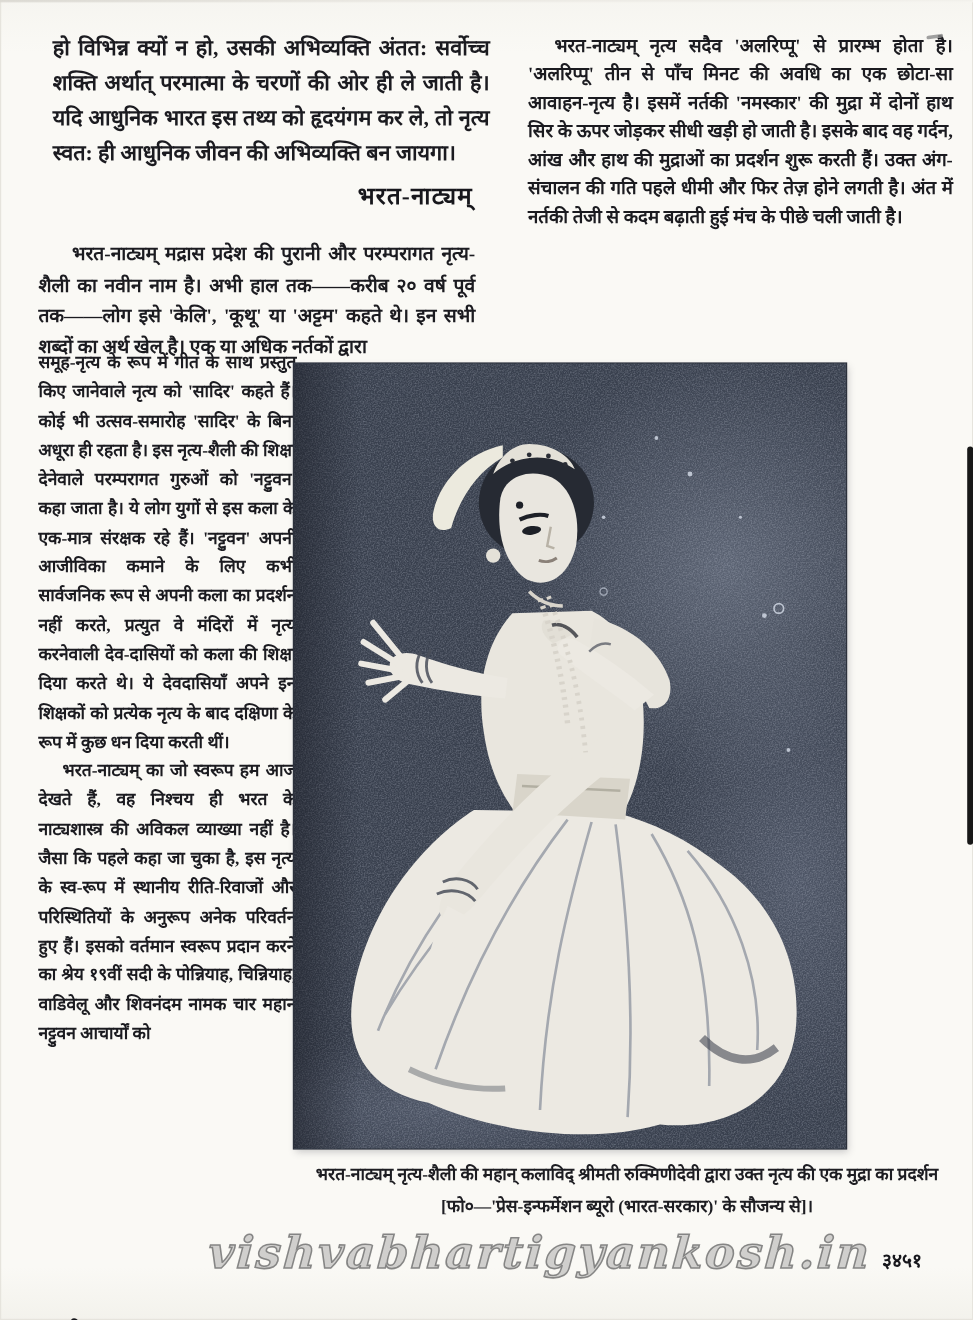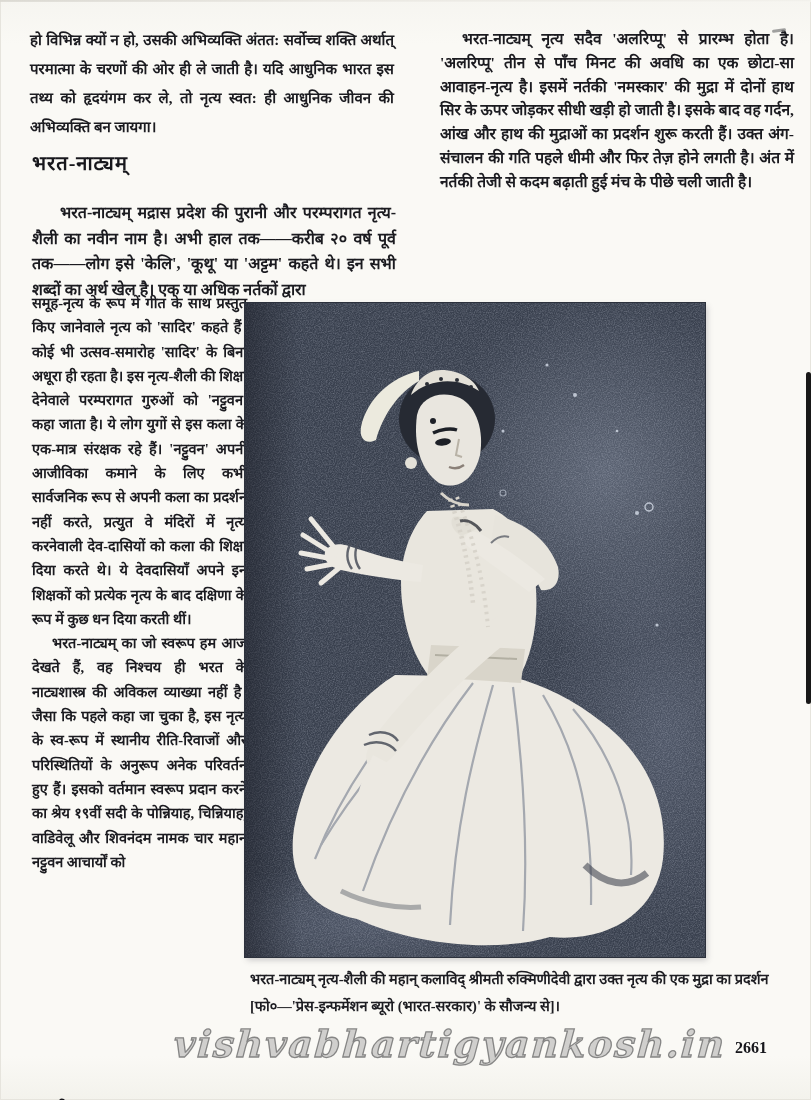--- a/index.html
+++ b/index.html
@@ -14,7 +14,7 @@
   }
   p{margin:0;}
   .blk{position:absolute;text-align:justify;}
-  .intro{left:30px;top:26px;width:364px;font-size:15px;line-height:29px;font-weight:bold;color:#1b1b20;}
+  .intro{left:44px;top:26px;width:364px;font-size:18px;line-height:29px;font-weight:bold;color:#1b1b20;}
   .rcol{left:408px;top:27px;width:386px;font-size:15.5px;line-height:23.8px;color:#1b1b20;font-weight:bold;}
   .rcol p.ind{text-indent:22px;margin-left:32px;}
   .heading{position:absolute;left:32px;top:149px;width:362px;text-align:left;

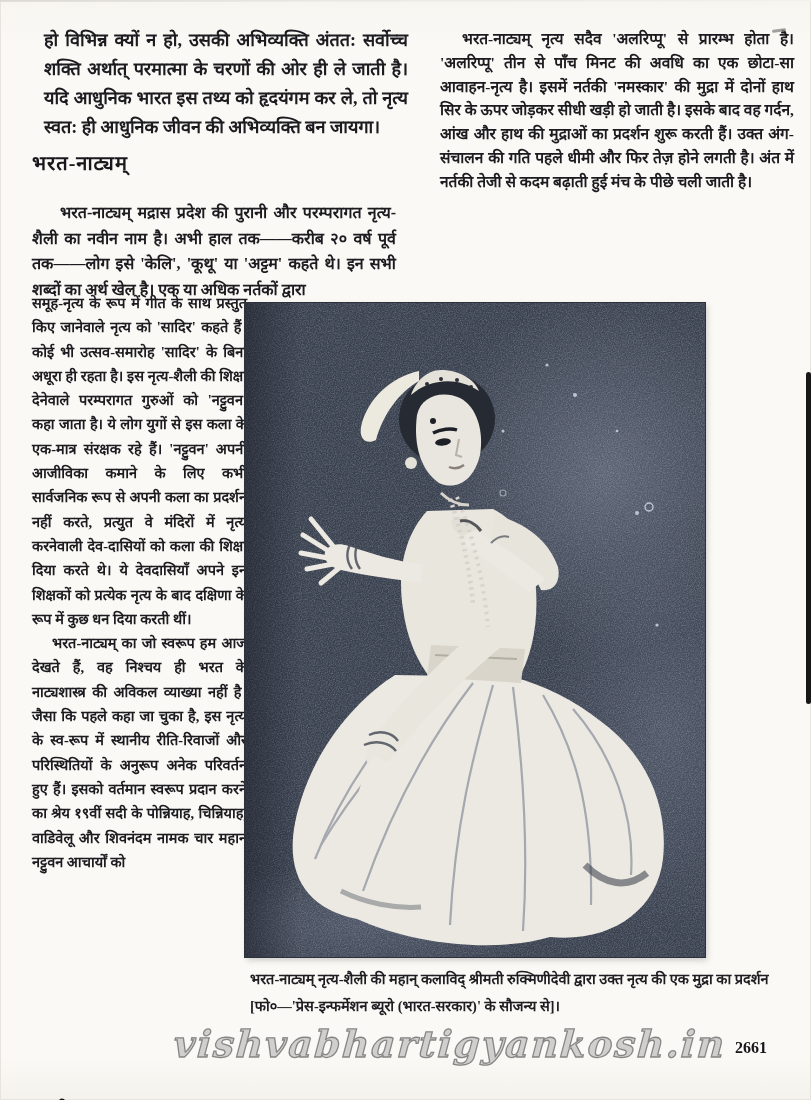--- a/index.html
+++ b/index.html
@@ -17,7 +17,7 @@
   .intro{left:44px;top:26px;width:364px;font-size:18px;line-height:29px;font-weight:bold;color:#1b1b20;}
   .rcol{left:408px;top:27px;width:386px;font-size:15.5px;line-height:23.8px;color:#1b1b20;font-weight:bold;}
   .rcol p.ind{text-indent:22px;margin-left:32px;}
-  .heading{position:absolute;left:32px;top:149px;width:362px;text-align:left;
+  .heading{position:absolute;left:32px;top:149px;width:362px;text-align:right;
     font-size:20px;font-weight:bold;margin:0;color:#17171c;letter-spacing:1px;}
   .wide{left:32px;top:200px;width:364px;font-size:16px;line-height:25.6px;text-indent:28px;font-weight:bold;color:#1b1b20;}
   .ncol{left:32px;top:291px;width:215px;font-size:14.5px;line-height:24.3px;color:#1b1b20;font-weight:bold;}

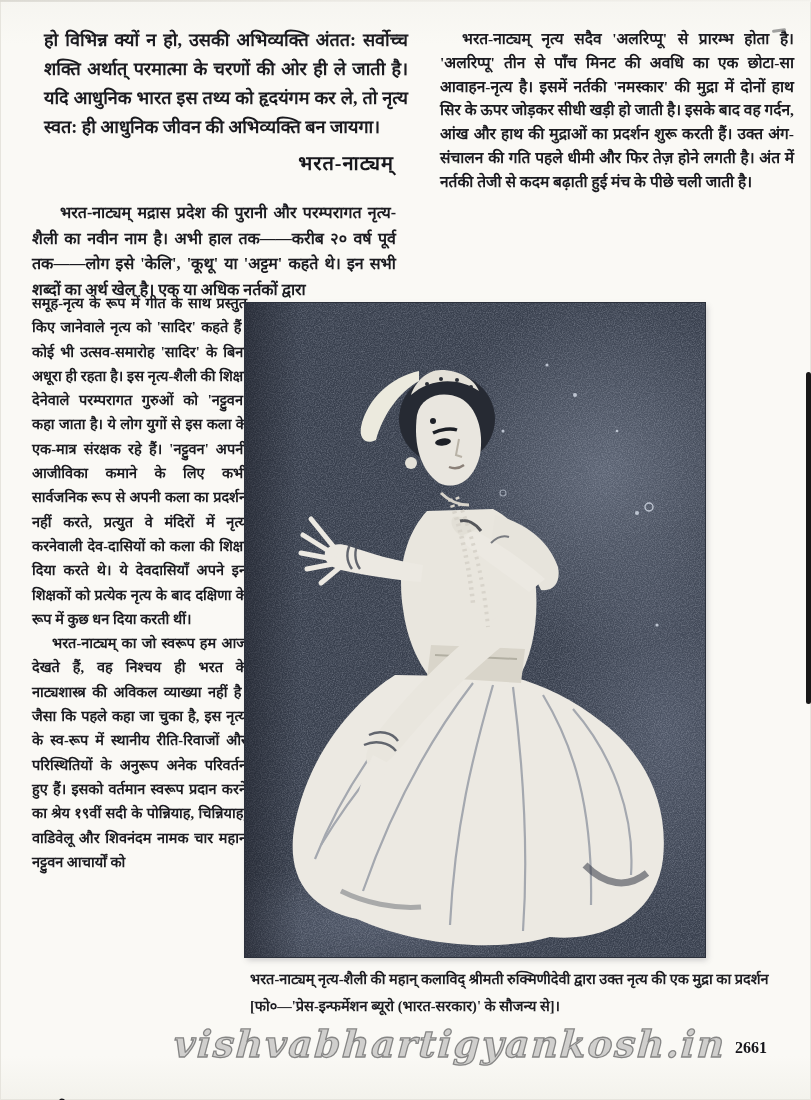--- a/index.html
+++ b/index.html
@@ -27,7 +27,7 @@
     background:#39404e;box-shadow:0 0 0 1px #2c313c, 2px 3px 6px rgba(60,60,70,.25);
   }
   figure.photo svg{display:block;width:100%;height:100%;}
-  .caption{left:250px;top:966px;width:545px;font-size:14.5px;line-height:27px;text-align:left;font-weight:bold;color:#1d1d22;}
+  .caption{left:250px;top:966px;width:545px;font-size:14.5px;line-height:27px;text-align:center;font-weight:bold;color:#1d1d22;}
   .footer-left{position:absolute;left:30px;top:1096px;font-size:17px;font-weight:bold;color:#17171c;}
   .page-number{position:absolute;left:735px;top:1039px;font-size:16px;font-weight:bold;color:#17171c;}
   .watermark{

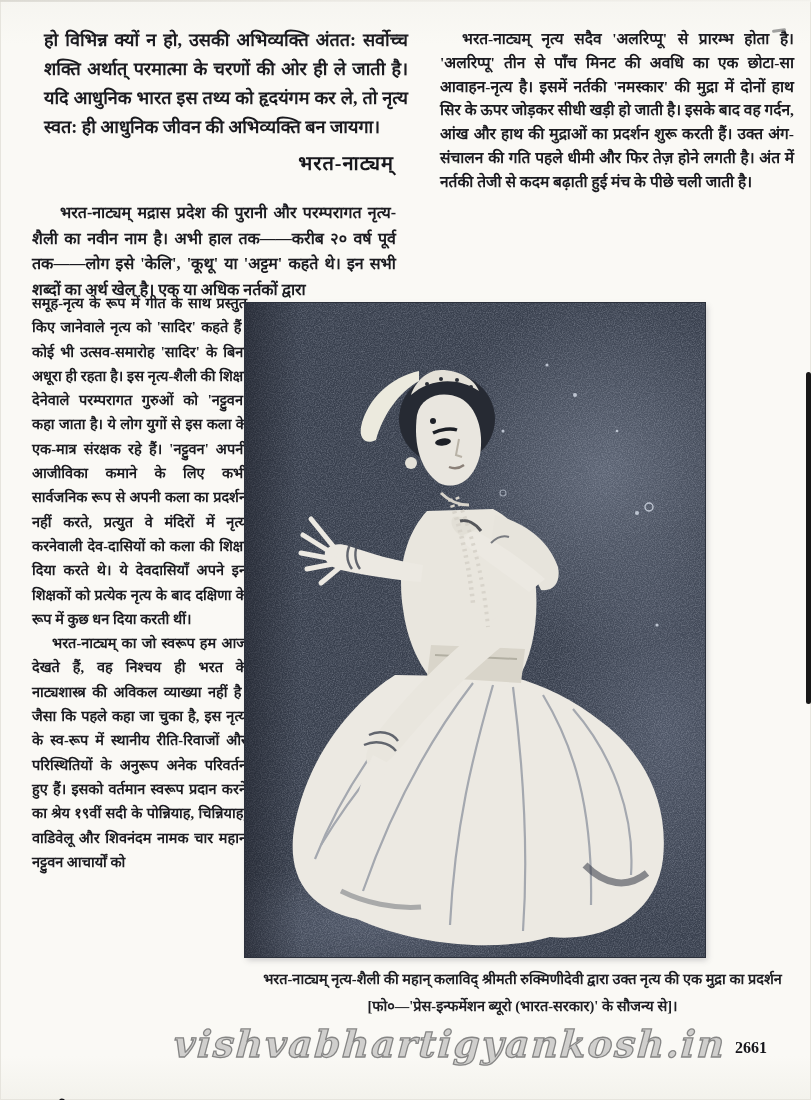--- a/index.html
+++ b/index.html
@@ -176,7 +176,7 @@
 
   <span class="footer-left">भारतीय नृत्य</span>
   <span class="watermark">vishvabhartigyankosh.in</span>
-  <span class="page-number">2661</span>
+  <span class="page-number">३४५१</span>
 
   <div class="edge-bar"></div>
   <div class="corner-mark"></div>

